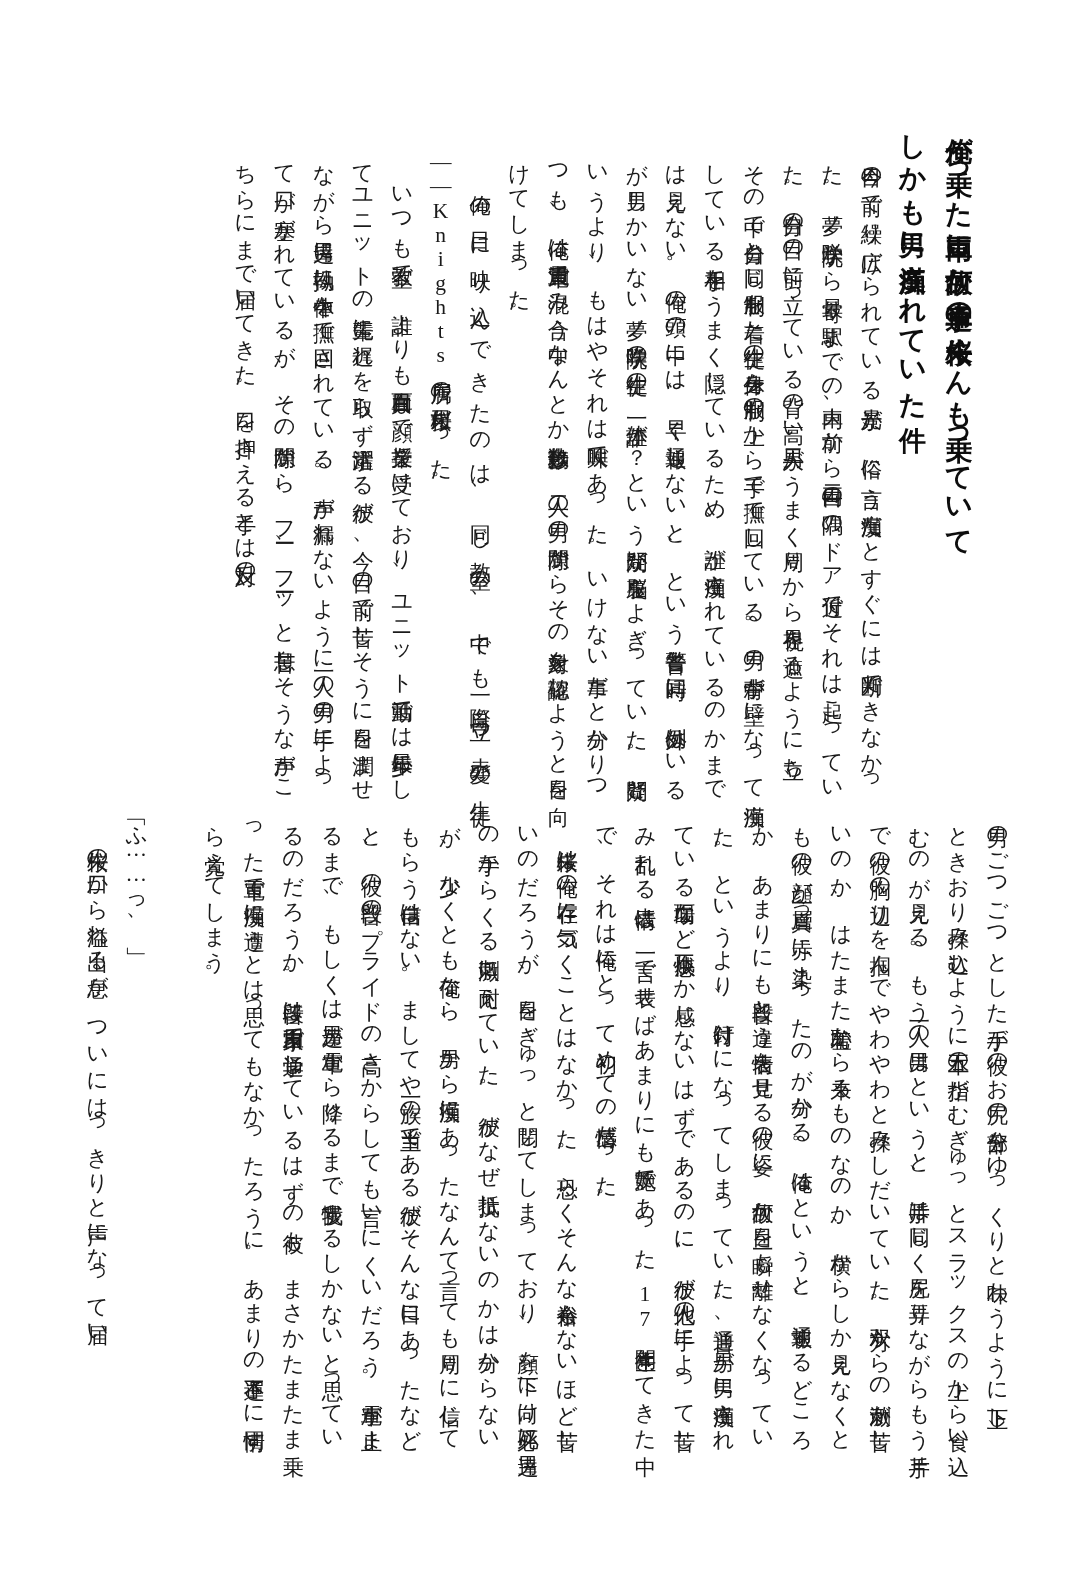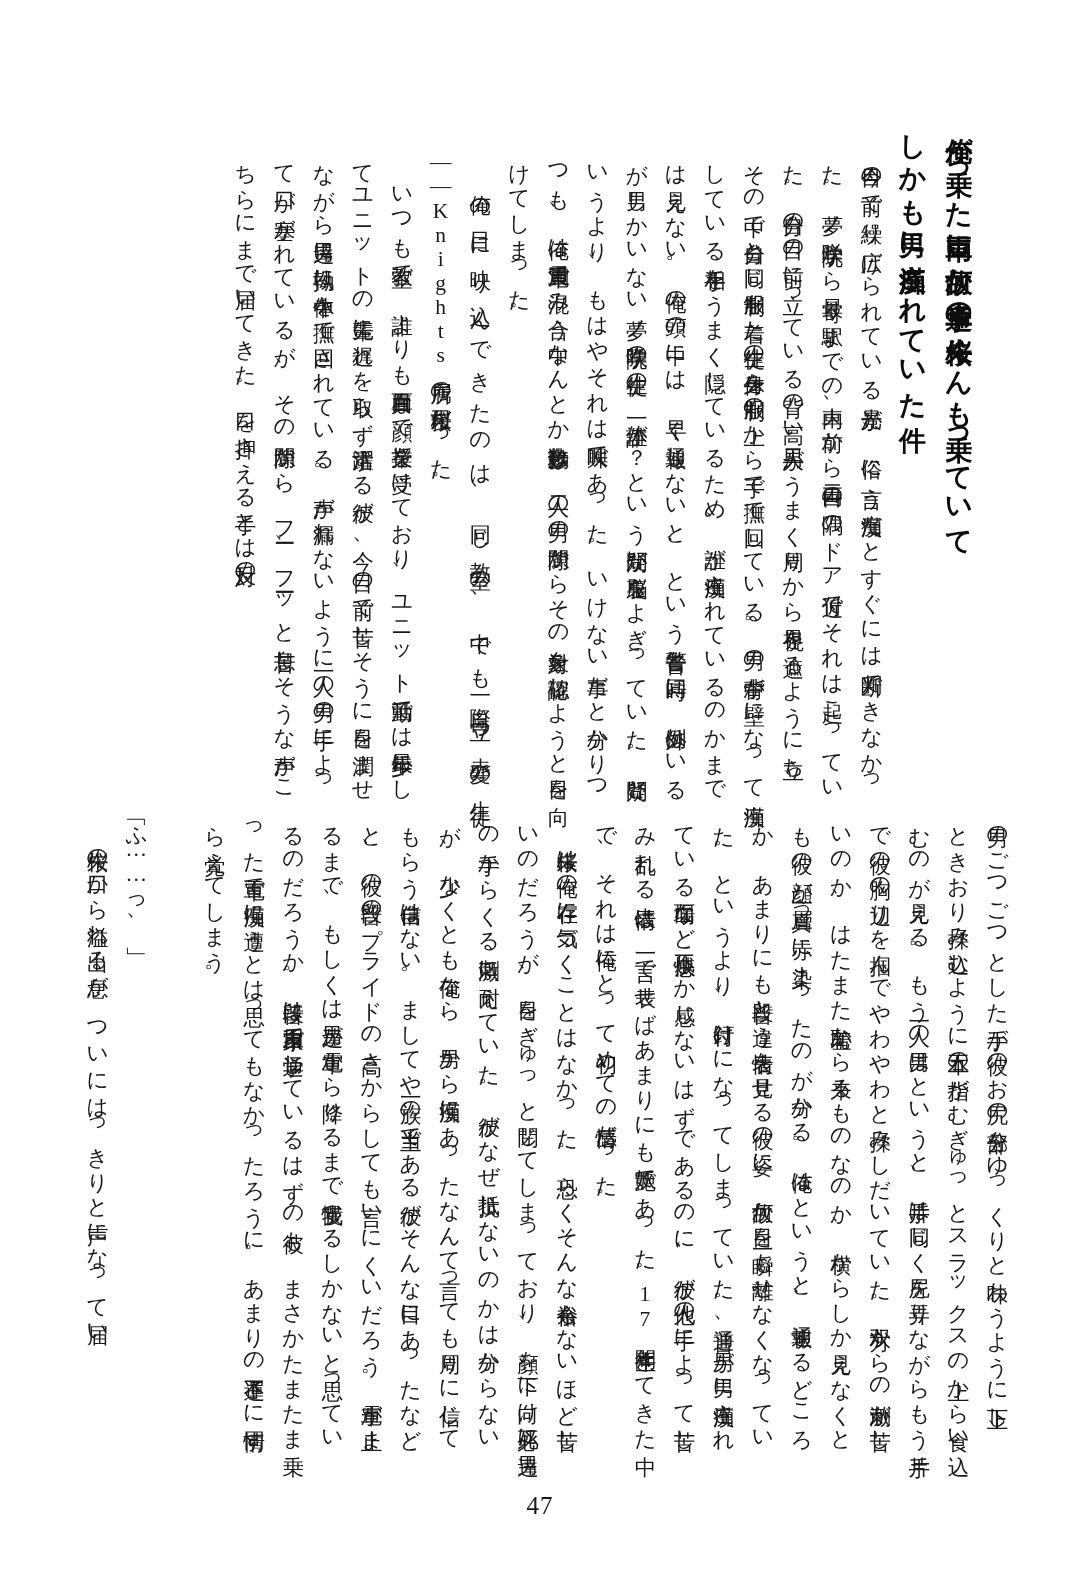--- a/index.html
+++ b/index.html
@@ -108,7 +108,6 @@
 「ふ……っ、」
 　朱桜の口から溢れ出る息が、ついにはっきりと声になって届い</div>
 
-  <div id="folio">47</div>
 
 </div>
 

